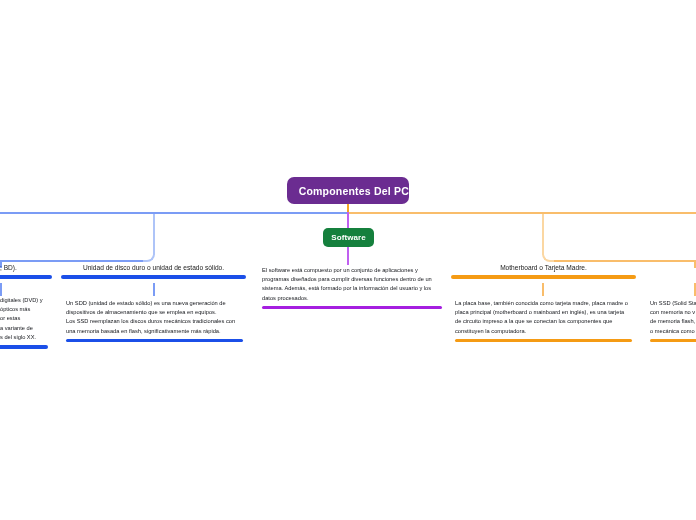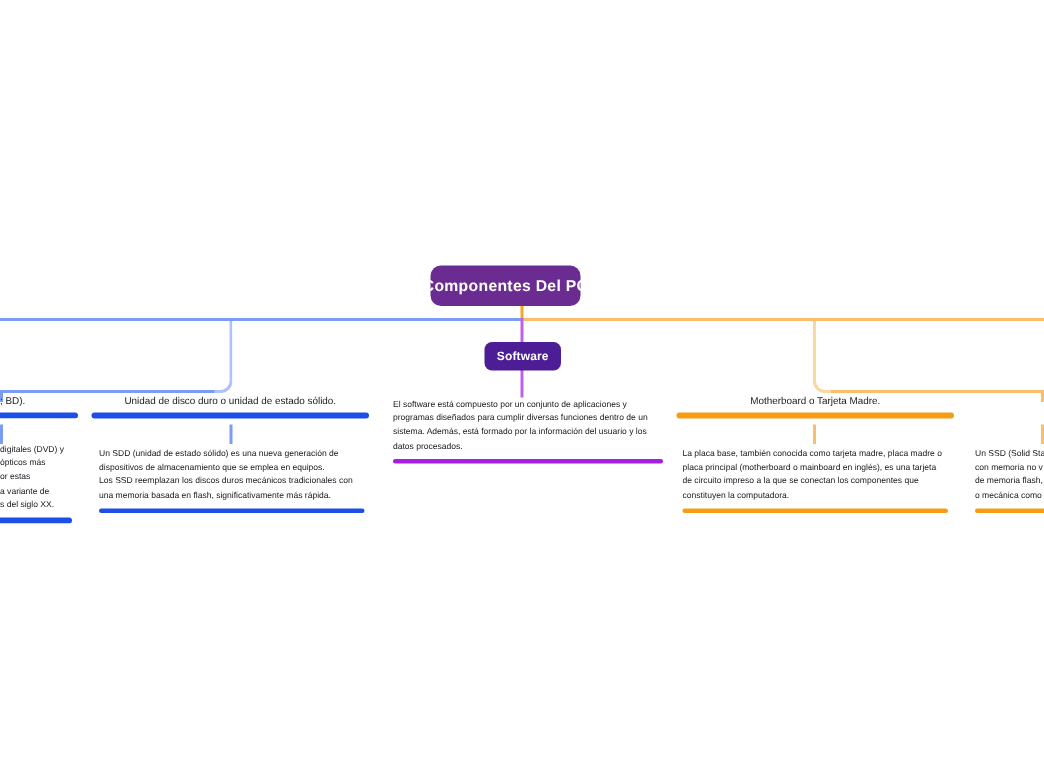--- a/index.html
+++ b/index.html
@@ -22,13 +22,13 @@
     position: absolute;
     left: 287px;
     top: 177px;
-    width: 100px;
+    width: 122px;
     height: 27px;
     background: #6B2C91;
     border-radius: 7px;
     display: flex;
     align-items: center;
-    justify-content: center;
+    justify-content: flex-end;
   }
   .root-node span {
     color: #ffffff;

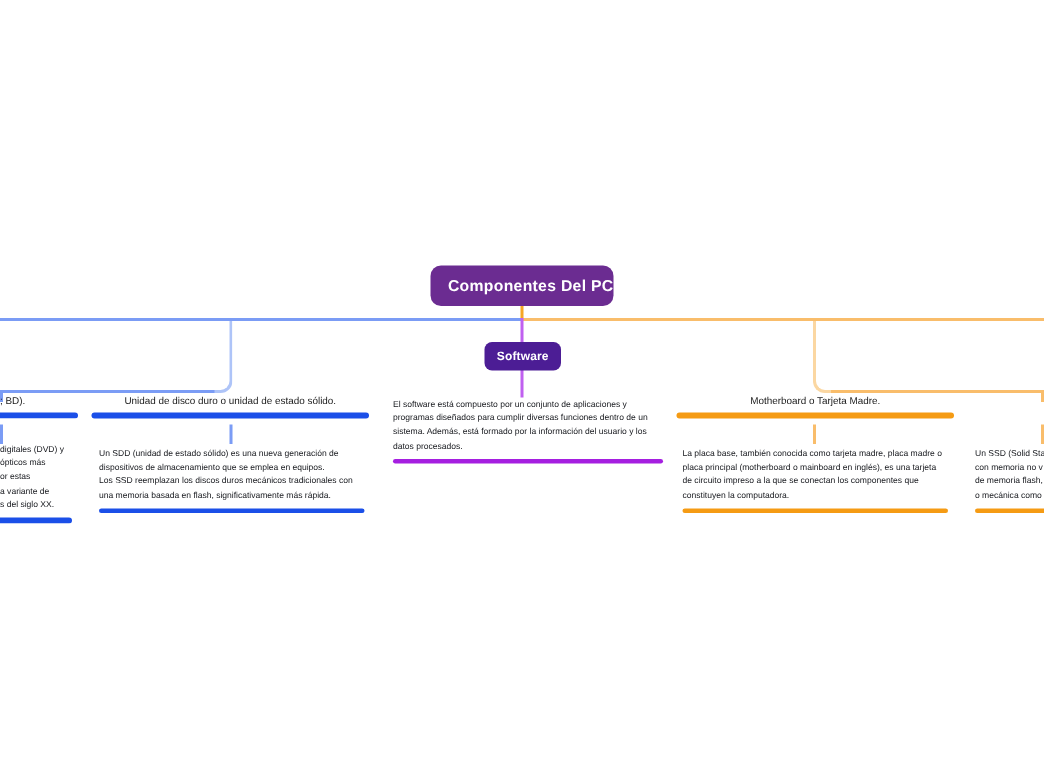--- a/index.html
+++ b/index.html
@@ -45,7 +45,7 @@
     top: 228px;
     width: 51px;
     height: 19px;
-    background: #4c1d95;
+    background: #15803d;
     border-radius: 5px;
     display: flex;
     align-items: center;

